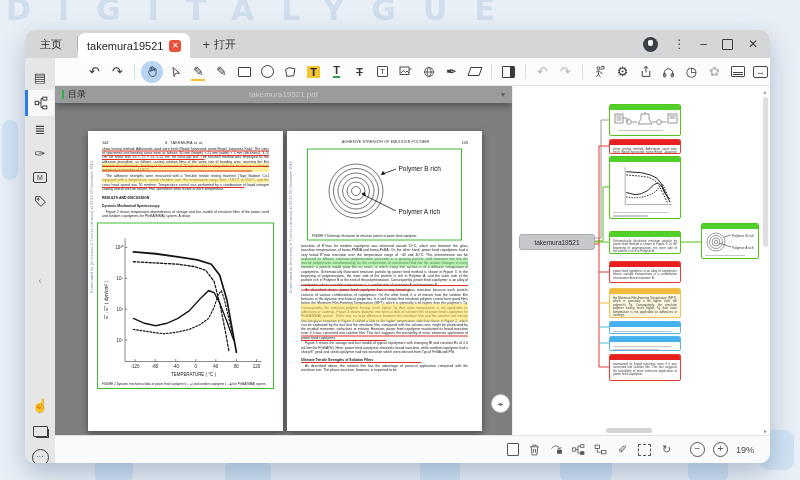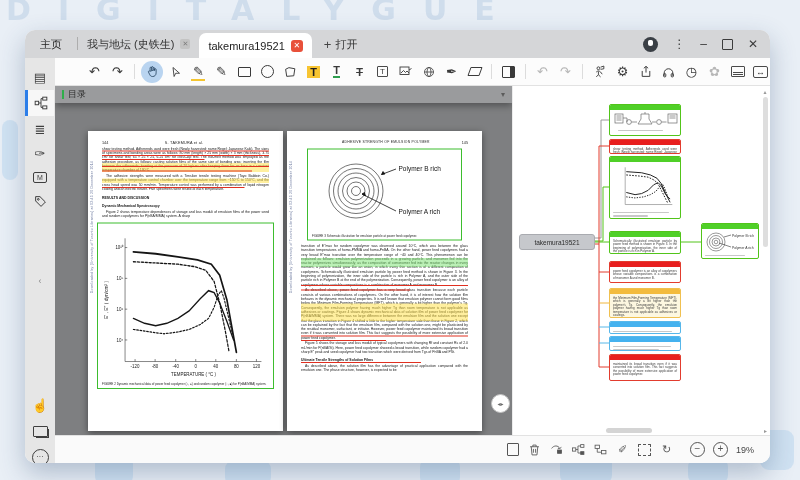--- a/index.html
+++ b/index.html
@@ -123,10 +123,6 @@
           <span>主页</span>
         </div>
       <div class="tbar-sep"></div>
-      <div class="tab">
-        <span>我与地坛 (史铁生)</span>
-        <span class="close-sq">✕</span>
-      </div>
       <div class="tab active">
         <span>takemura19521</span>
         <span class="close-red">✕</span>

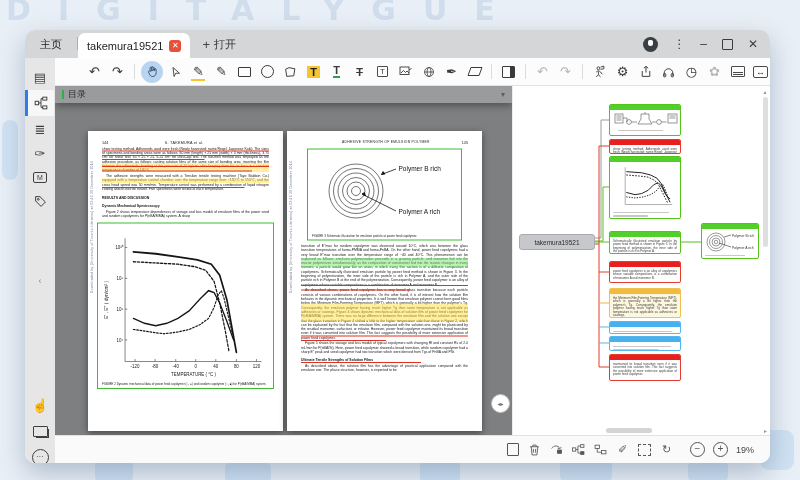--- a/index.html
+++ b/index.html
@@ -289,6 +289,7 @@
             <div class="doc-header">
               <span class="toc-tick"></span>
               <span class="toc-label">目录</span>
+              <span class="doc-filename">takemura19521.pdf</span>
               <span class="doc-dd">▾</span>
             </div>
 

